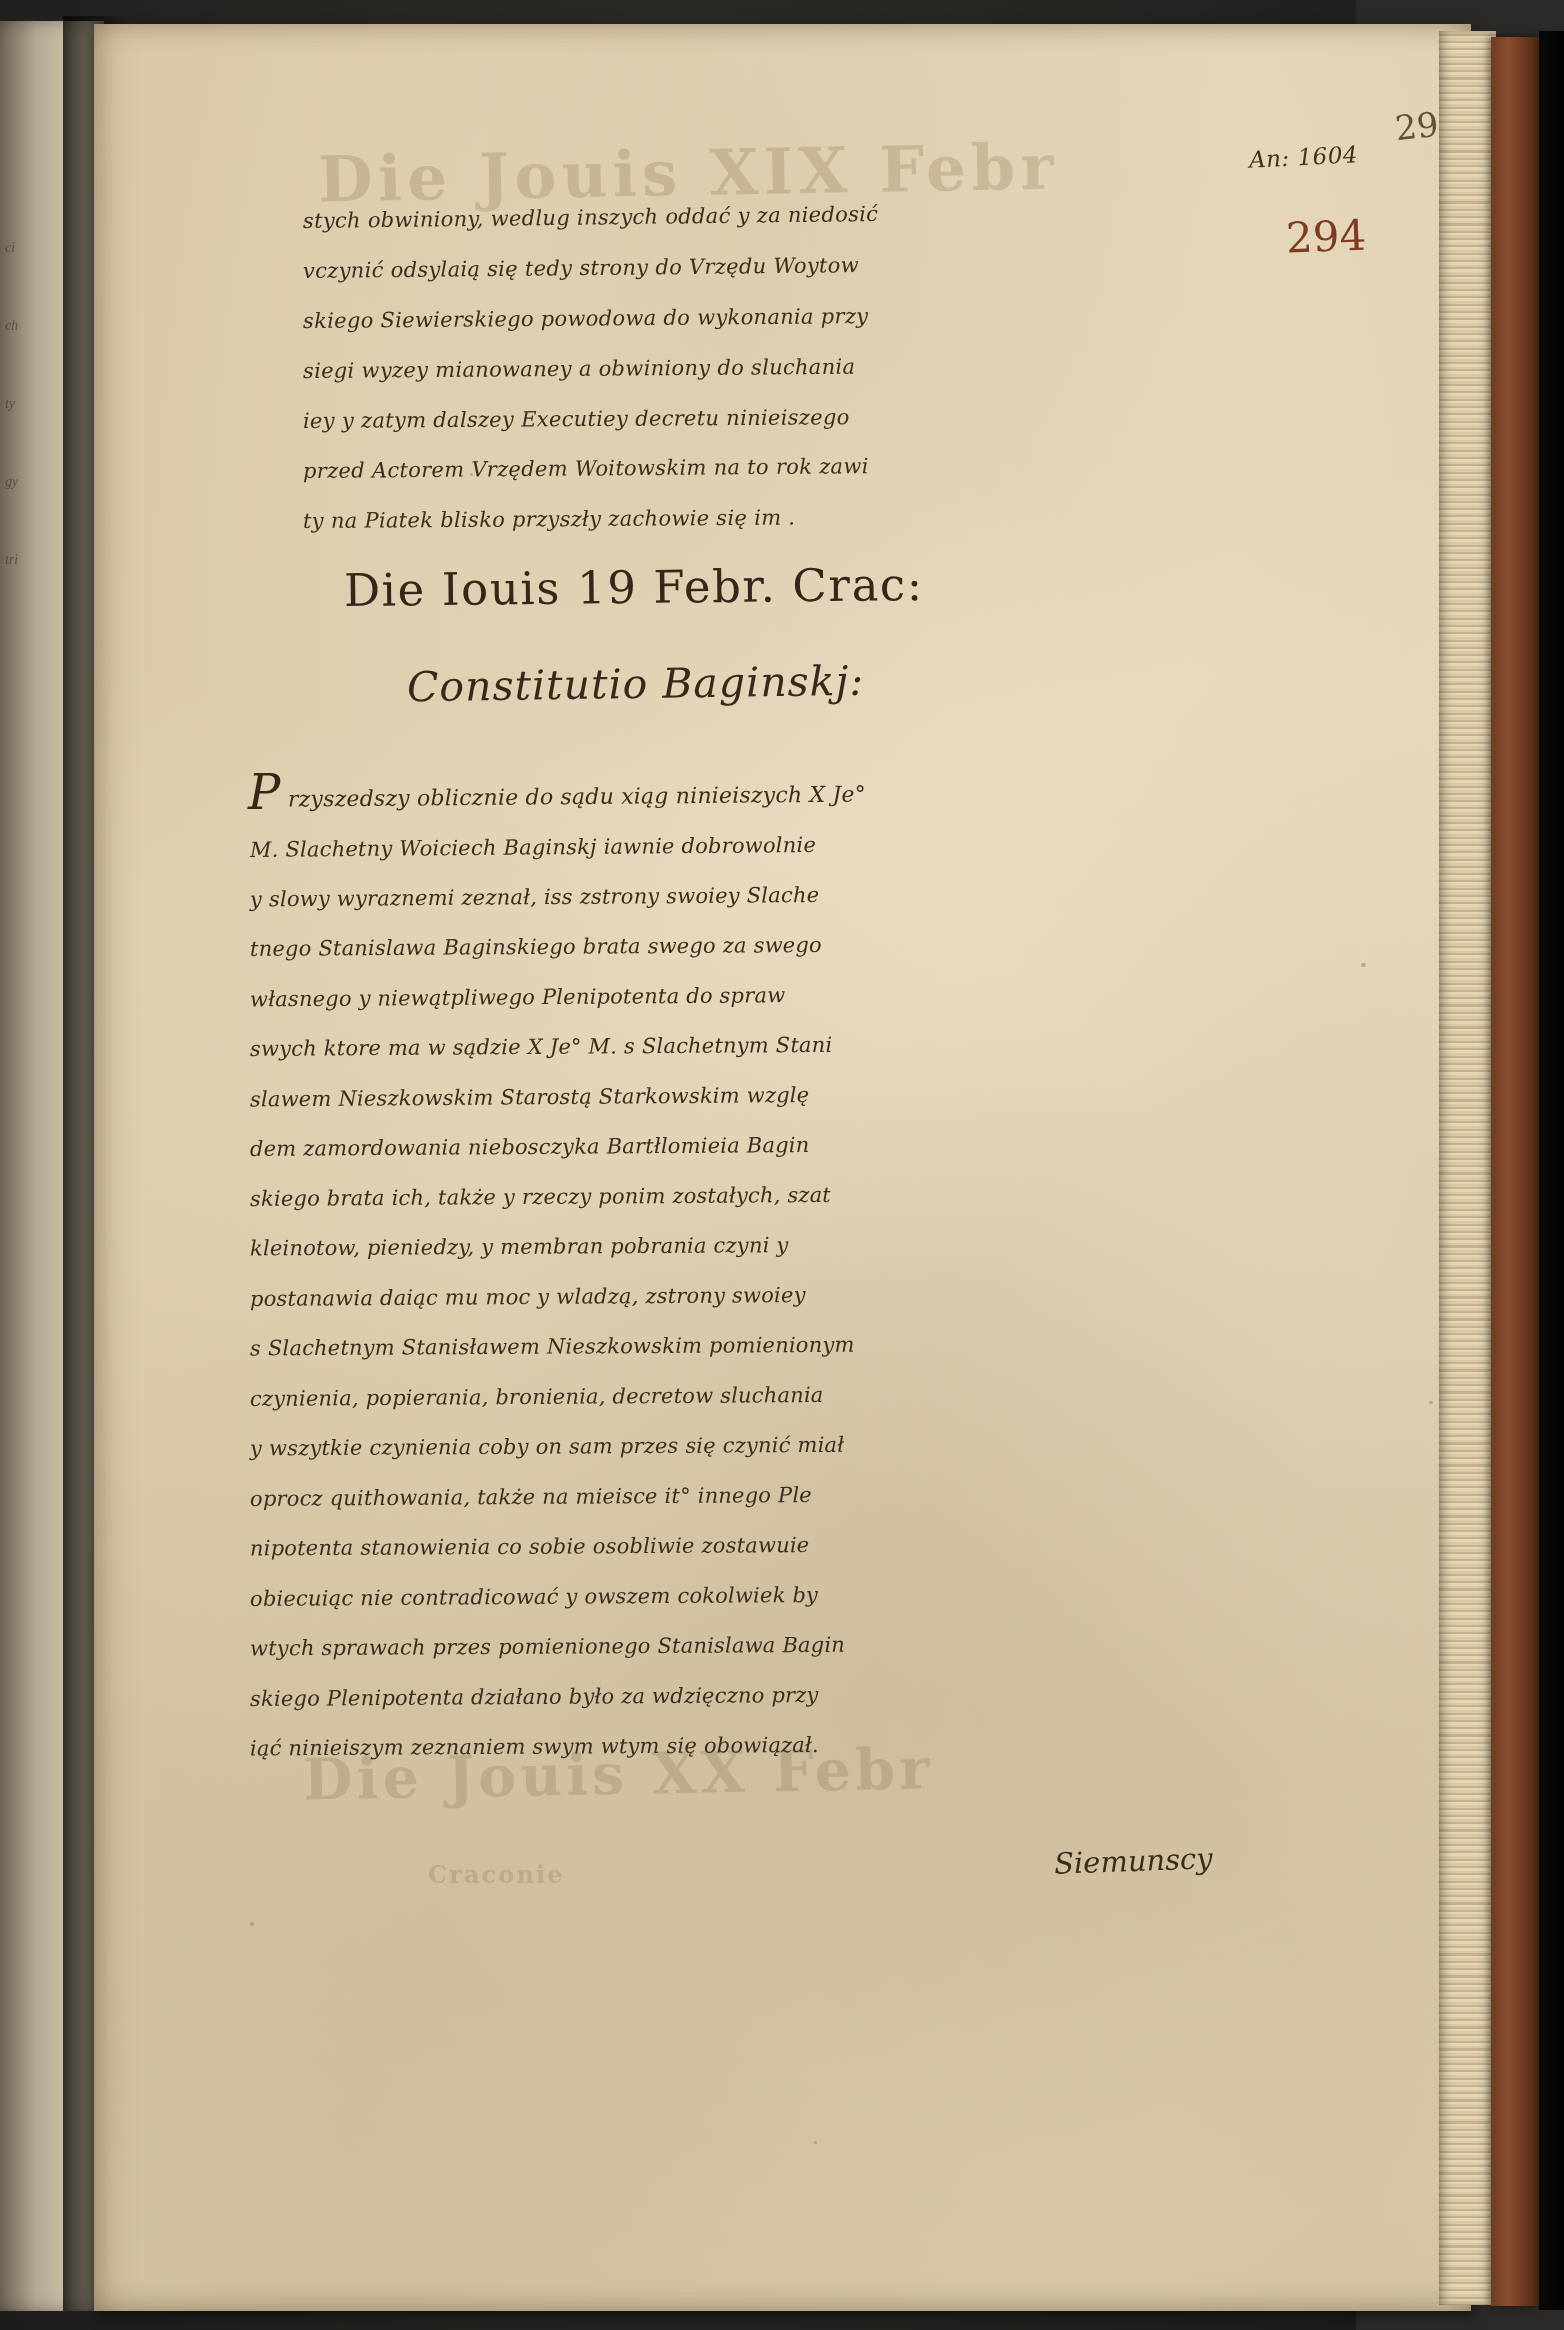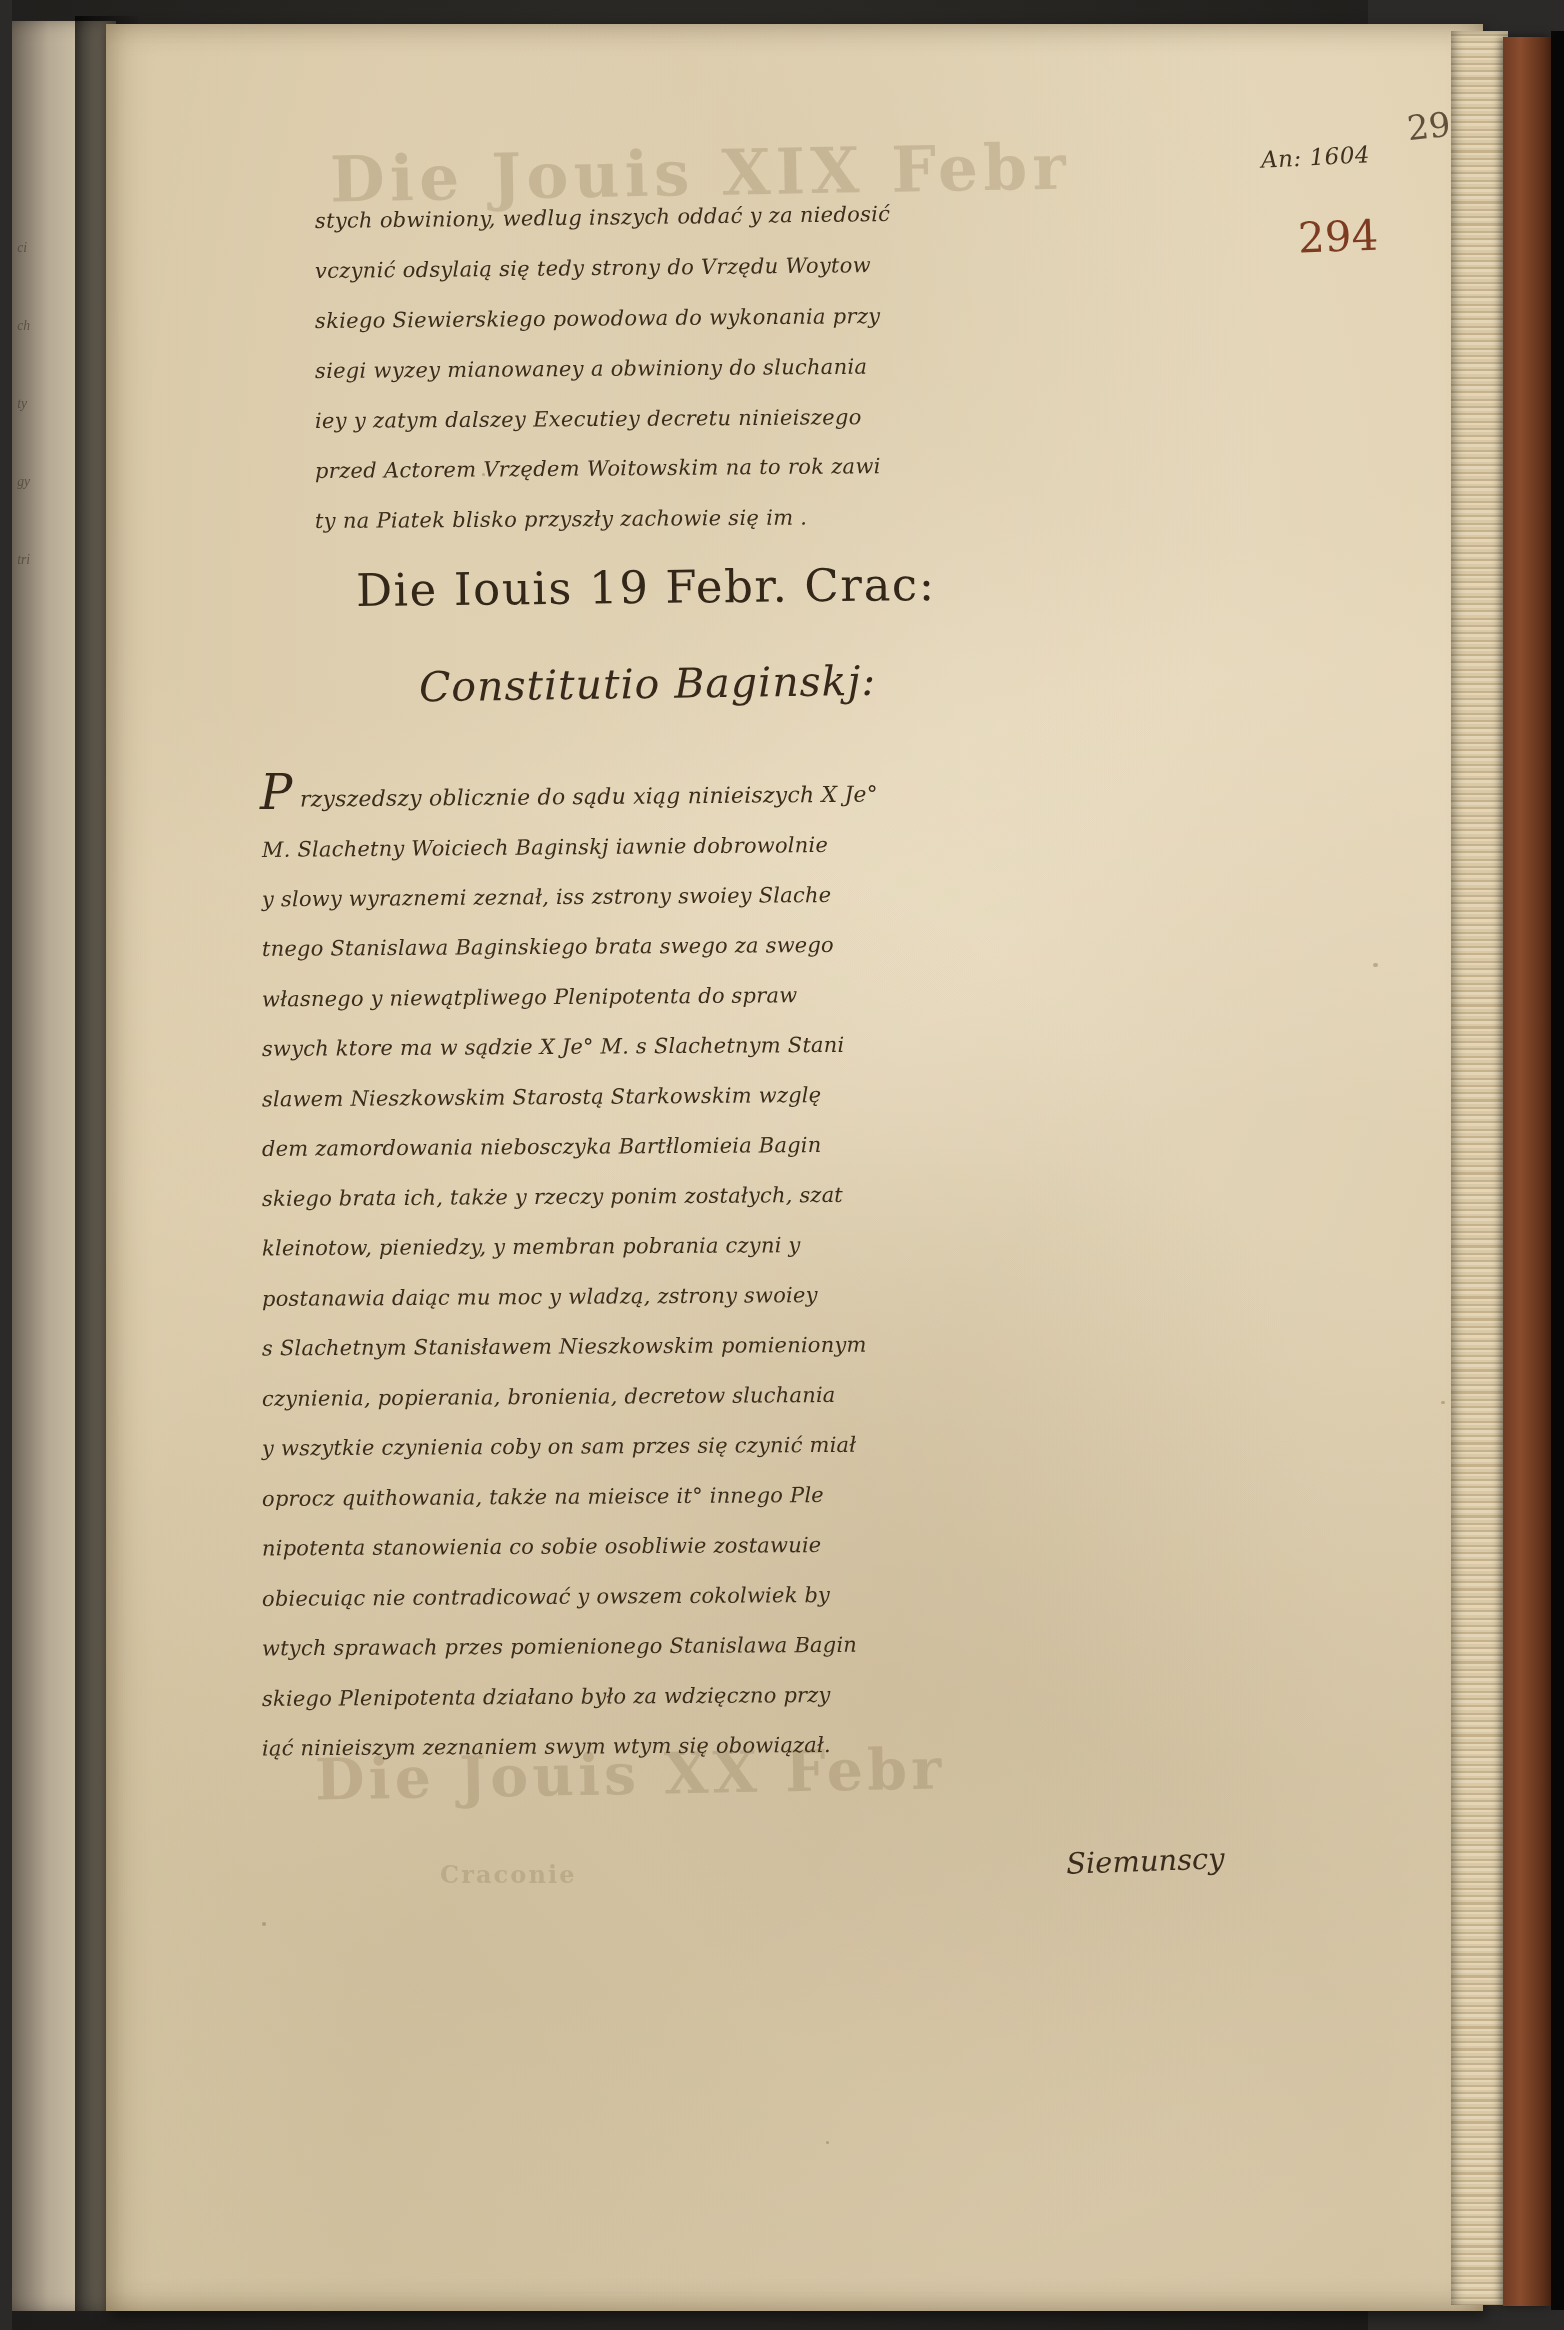--- a/index.html
+++ b/index.html
@@ -17,7 +17,7 @@
   
   #scan {
     position: absolute;
-    left: 12px; top: 0;
+    left: 0; top: 0;
     width: 1356px; height: 2330px;
     background: #242320;
   }

